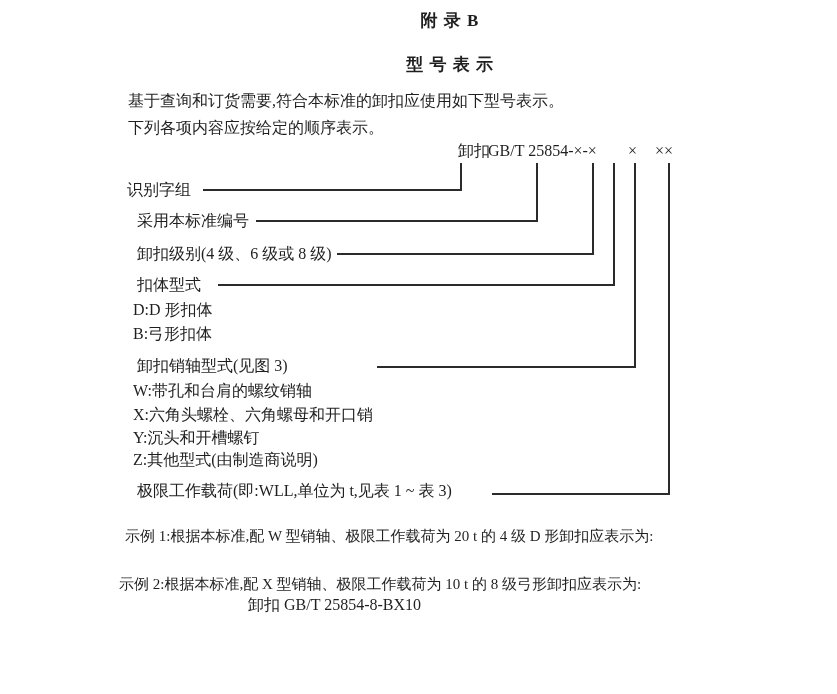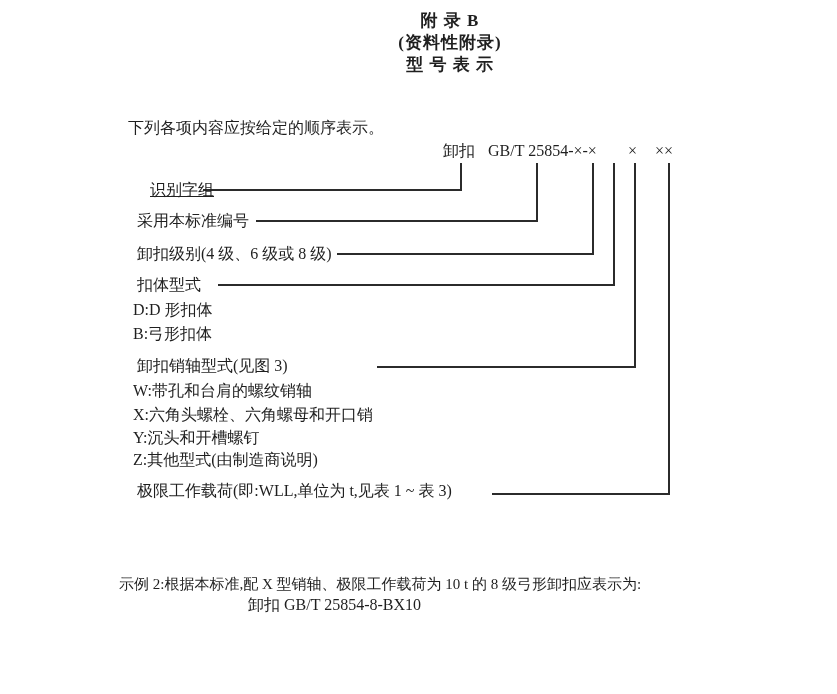--- a/index.html
+++ b/index.html
@@ -34,7 +34,6 @@
 <div class="page">
 
   <div class="abs title-line" style="top:9px;">附 录 B</div>
-  <div class="abs title-line" style="top:31px;">(资料性附录)</div>
   <div class="abs title-line" style="top:53px;">型 号 表 示</div>
 
   <div class="abs body-text" style="left:128px;top:119px;">下列各项内容应按给定的顺序表示。</div>

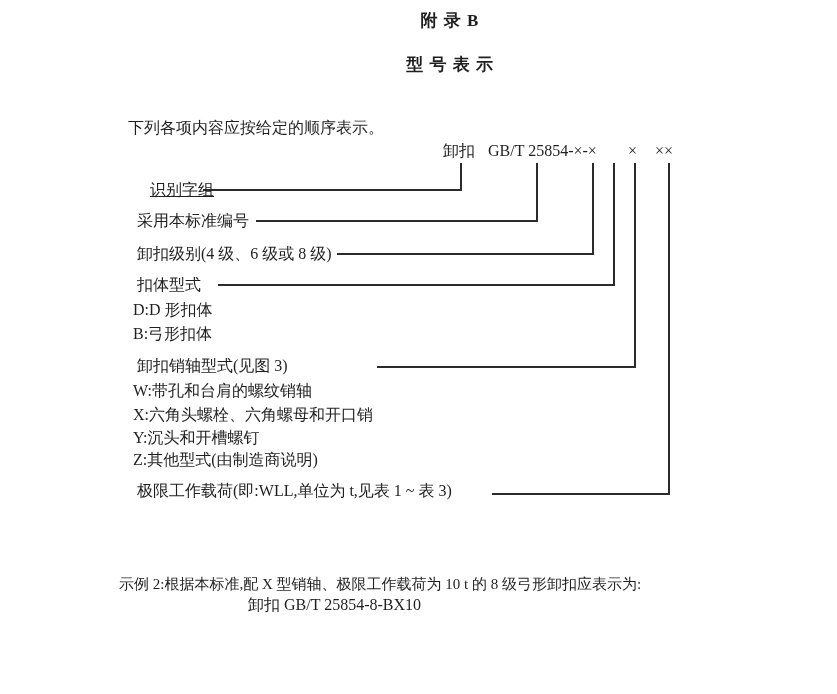--- a/index.html
+++ b/index.html
@@ -36,6 +36,7 @@
   <div class="abs title-line" style="top:9px;">附 录 B</div>
   <div class="abs title-line" style="top:53px;">型 号 表 示</div>
 
+  <div class="abs body-text" style="left:128px;top:92px;">基于查询和订货需要,符合本标准的卸扣应使用如下型号表示。</div>
   <div class="abs body-text" style="left:128px;top:119px;">下列各项内容应按给定的顺序表示。</div>
 
   <div>

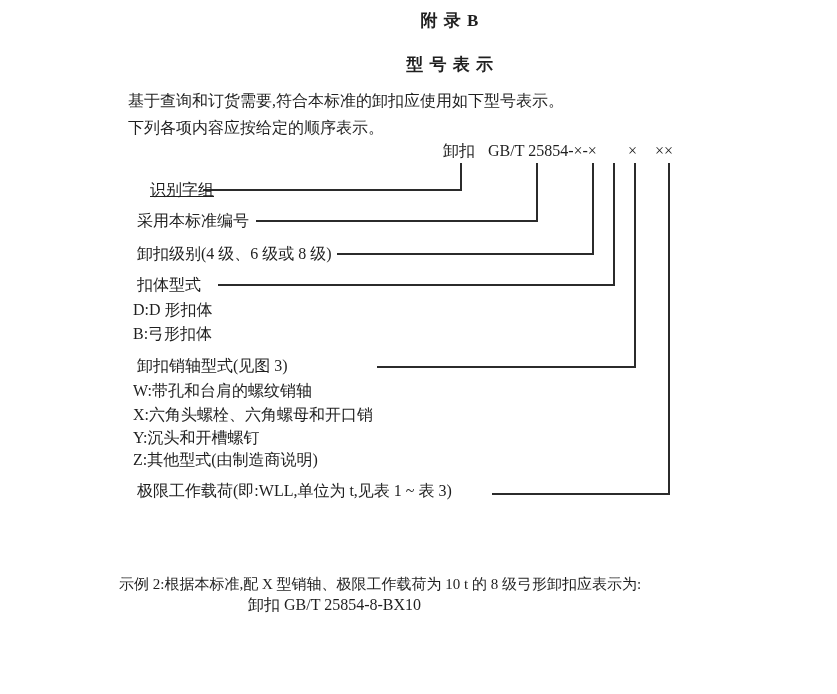--- a/index.html
+++ b/index.html
@@ -40,7 +40,7 @@
   <div class="abs body-text" style="left:128px;top:119px;">下列各项内容应按给定的顺序表示。</div>
 
   <div>
-    <span class="abs code-text" style="left:443px;top:142px;">卸扣</span>
+    <span class="abs code-text" style="left:458px;top:142px;">卸扣</span>
     <span class="abs code-text" style="left:488px;top:142px;">GB/T 25854-×-×</span>
     <span class="abs code-text" style="left:628px;top:142px;">×</span>
     <span class="abs code-text" style="left:655px;top:142px;">××</span>

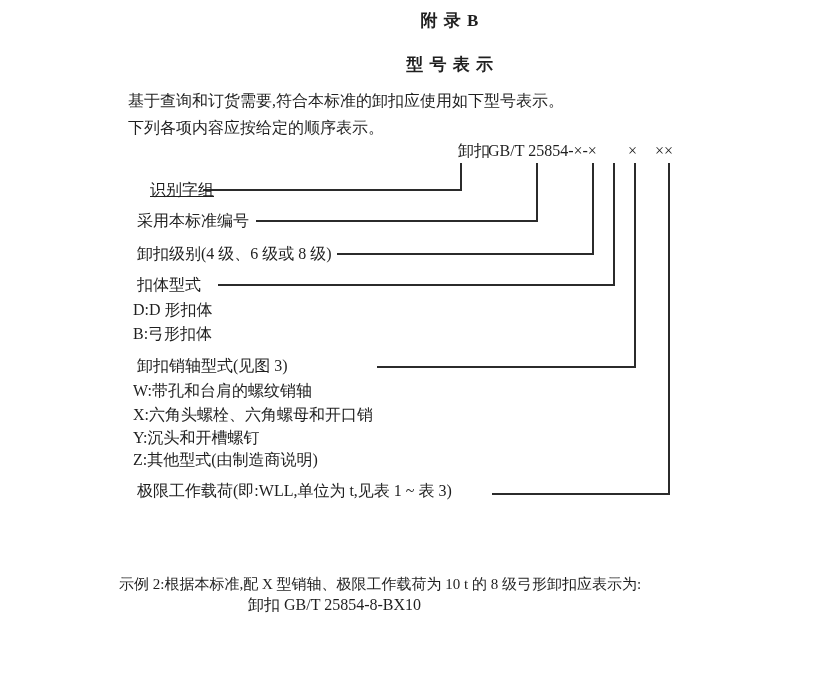--- a/index.html
+++ b/index.html
@@ -64,7 +64,7 @@
   <div class="seg seg-h" style="left:492px;top:493px;width:178px;"></div>
   <div class="seg seg-v" style="left:668px;top:163px;height:332px;"></div>
 
-  <div class="abs body-text" style="left:150px;top:181px;text-decoration:underline;">识别字组</div>
+  <div class="abs body-text" style="left:127px;top:181px;">识别字组</div>
   <div class="abs body-text" style="left:137px;top:212px;">采用本标准编号</div>
   <div class="abs body-text" style="left:137px;top:245px;text-align:center;">卸扣级别(4 级、6 级或 8 级)</div>
   <div class="abs body-text" style="left:137px;top:276px;">扣体型式</div>

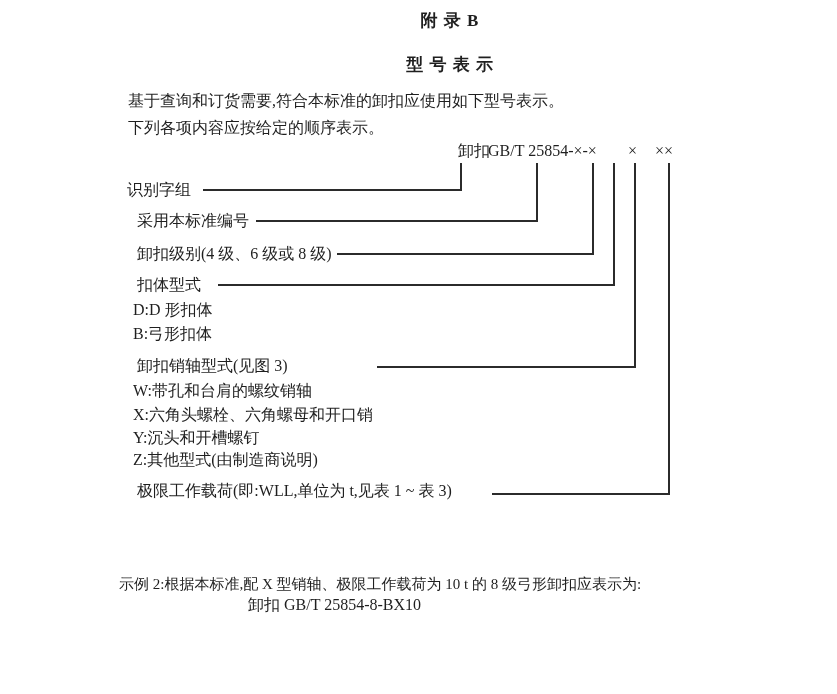--- a/index.html
+++ b/index.html
@@ -77,6 +77,7 @@
   <div class="abs body-text" style="left:133px;top:451px;">Z:其他型式(由制造商说明)</div>
   <div class="abs body-text" style="left:137px;top:482px;">极限工作载荷(即:WLL,单位为 t,见表 1 ~ 表 3)</div>
 
+  <div class="abs example-text" style="left:125px;top:527px;">示例 1:根据本标准,配 W 型销轴、极限工作载荷为 20 t 的 4 级 D 形卸扣应表示为:</div>
   <div class="abs example-text" style="left:119px;top:575px;">示例 2:根据本标准,配 X 型销轴、极限工作载荷为 10 t 的 8 级弓形卸扣应表示为:</div>
   <div class="abs code-text" style="left:248px;top:596px;">卸扣 GB/T 25854-8-BX10</div>
 

